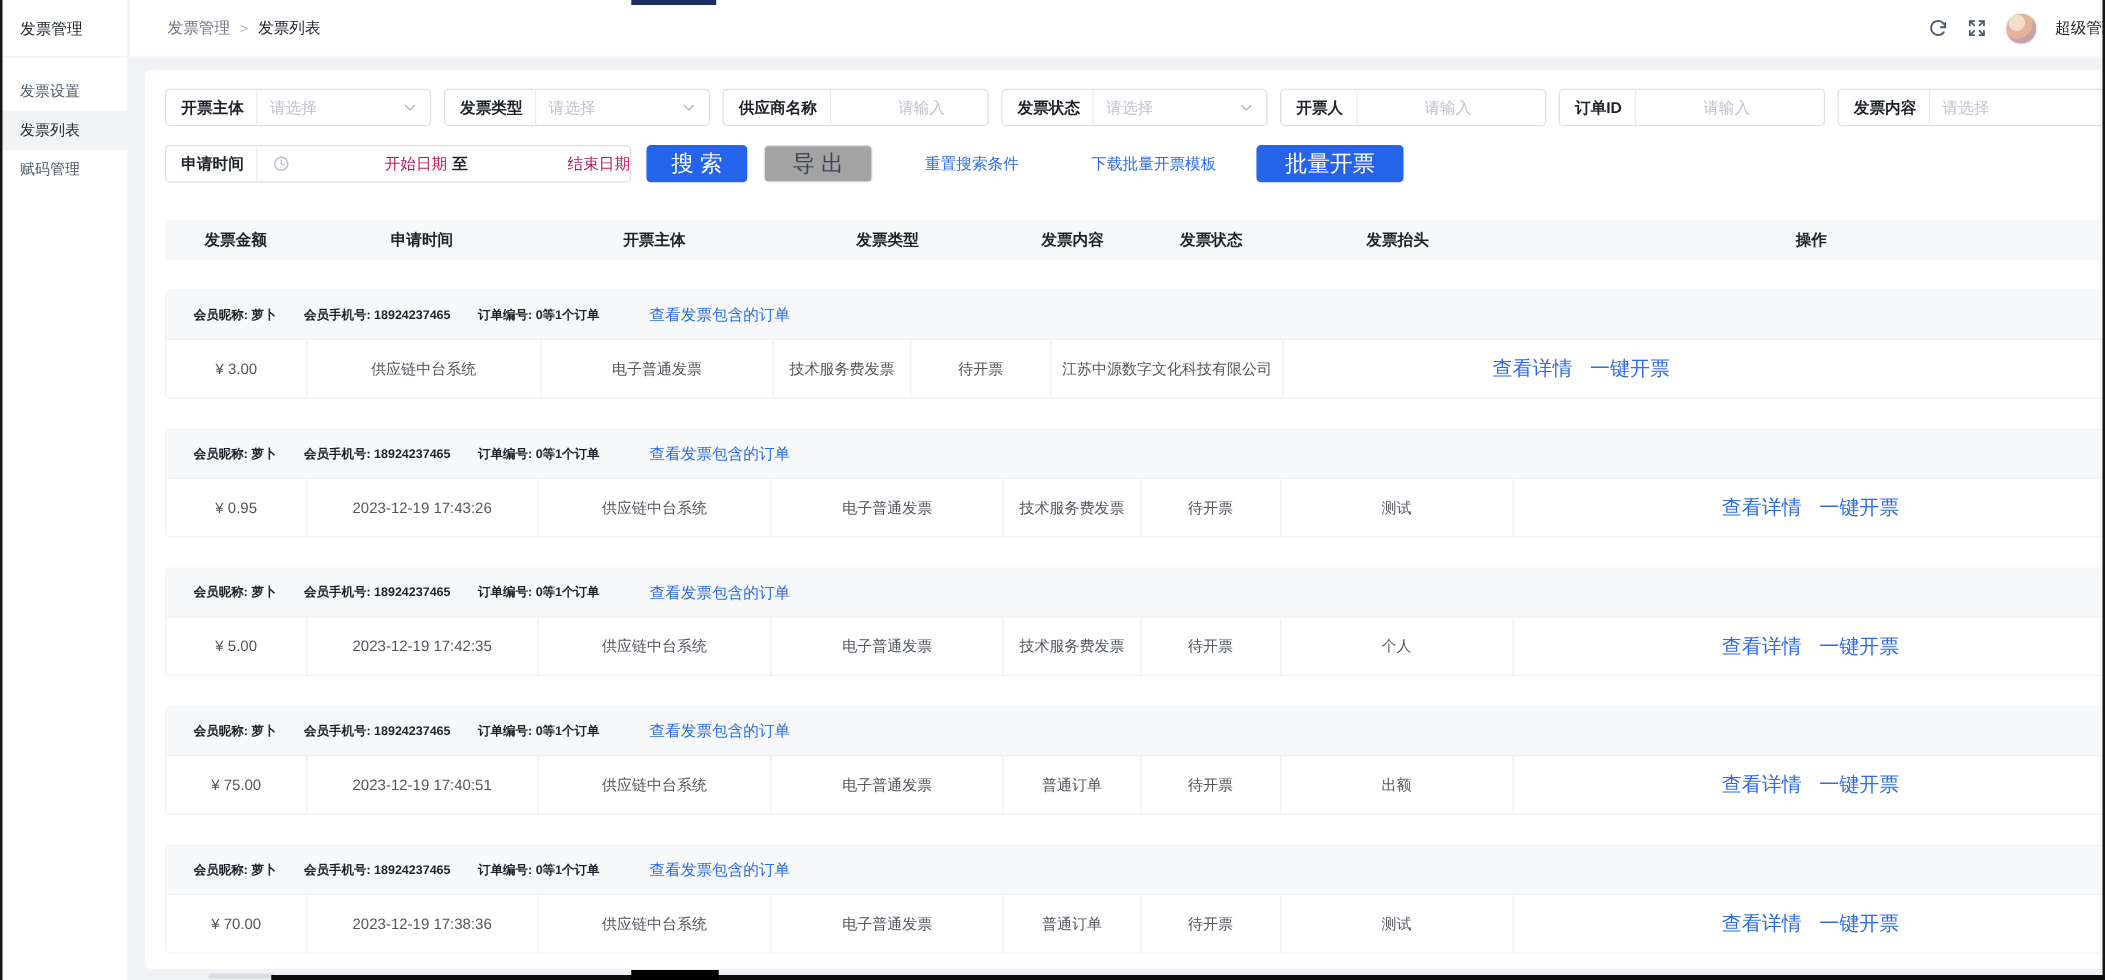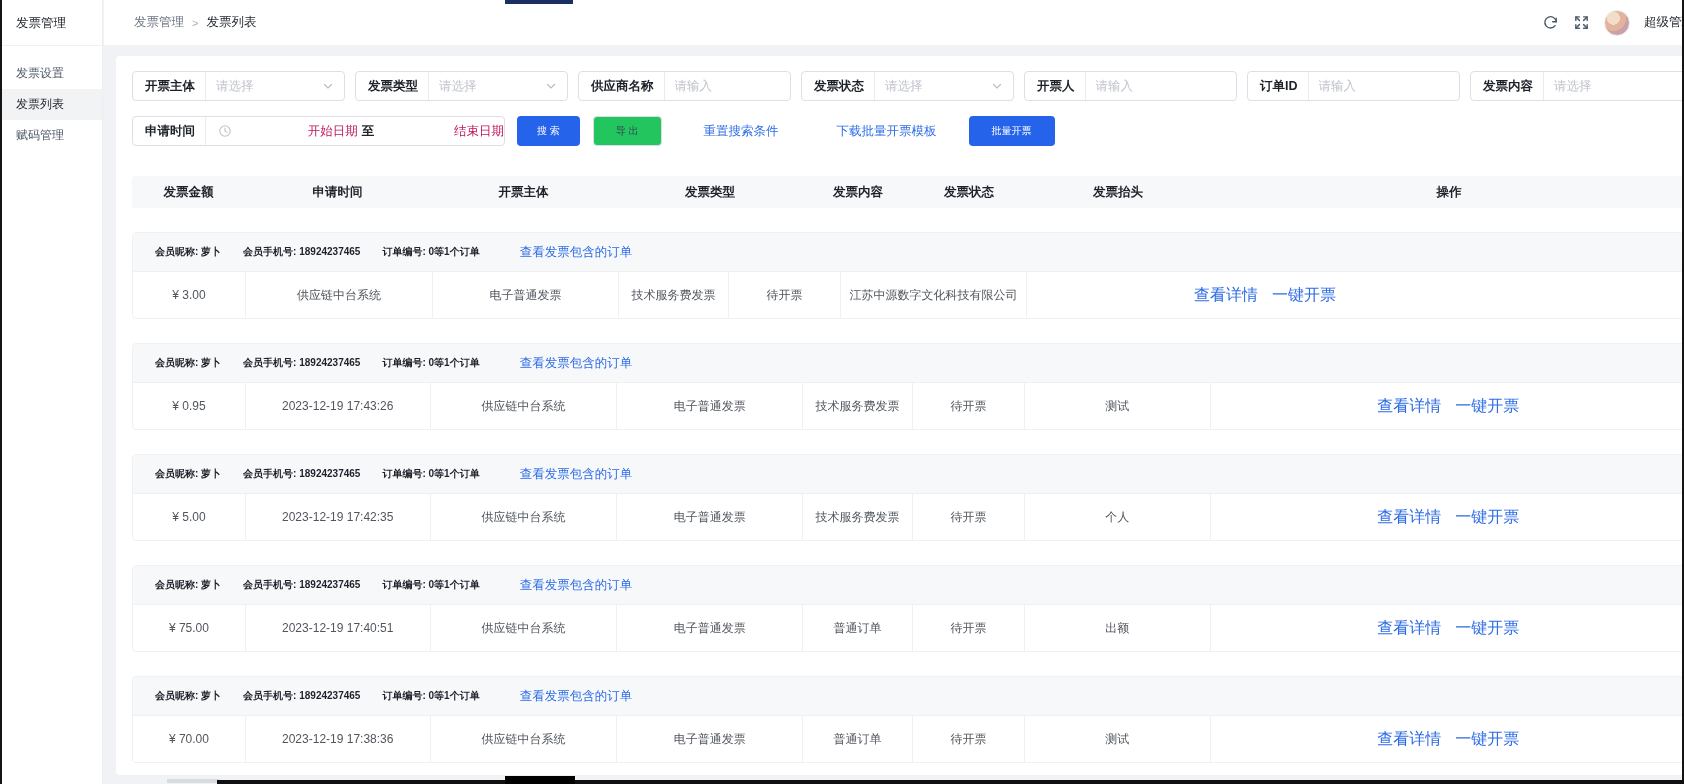--- a/index.html
+++ b/index.html
@@ -45,7 +45,7 @@
   .field-label { padding:0 10px 0 12px; font-weight:600; color:#1d2129; white-space:nowrap; }
   .field-div { width:1px; height:28px; background:#e9ebf0; flex:none; }
   .field-placeholder { padding-left:10px; color:#bfc3cc; white-space:nowrap; flex:1; }
-  .field input { border:none; outline:none; background:transparent; font:inherit; padding-left:10px; width:100%; color:#1d2129; }
+  .field input { border:none; outline:none; background:transparent; font:inherit; padding-left:10px; width:100%; color:#1d2129;margin-left:44px; }
   .field input::placeholder { color:#bfc3cc; }
   .chevron { width:12px; height:12px; color:#b8bcc6; margin:0 10px 0 4px; flex:none; }
   .w-select { width:213px; }

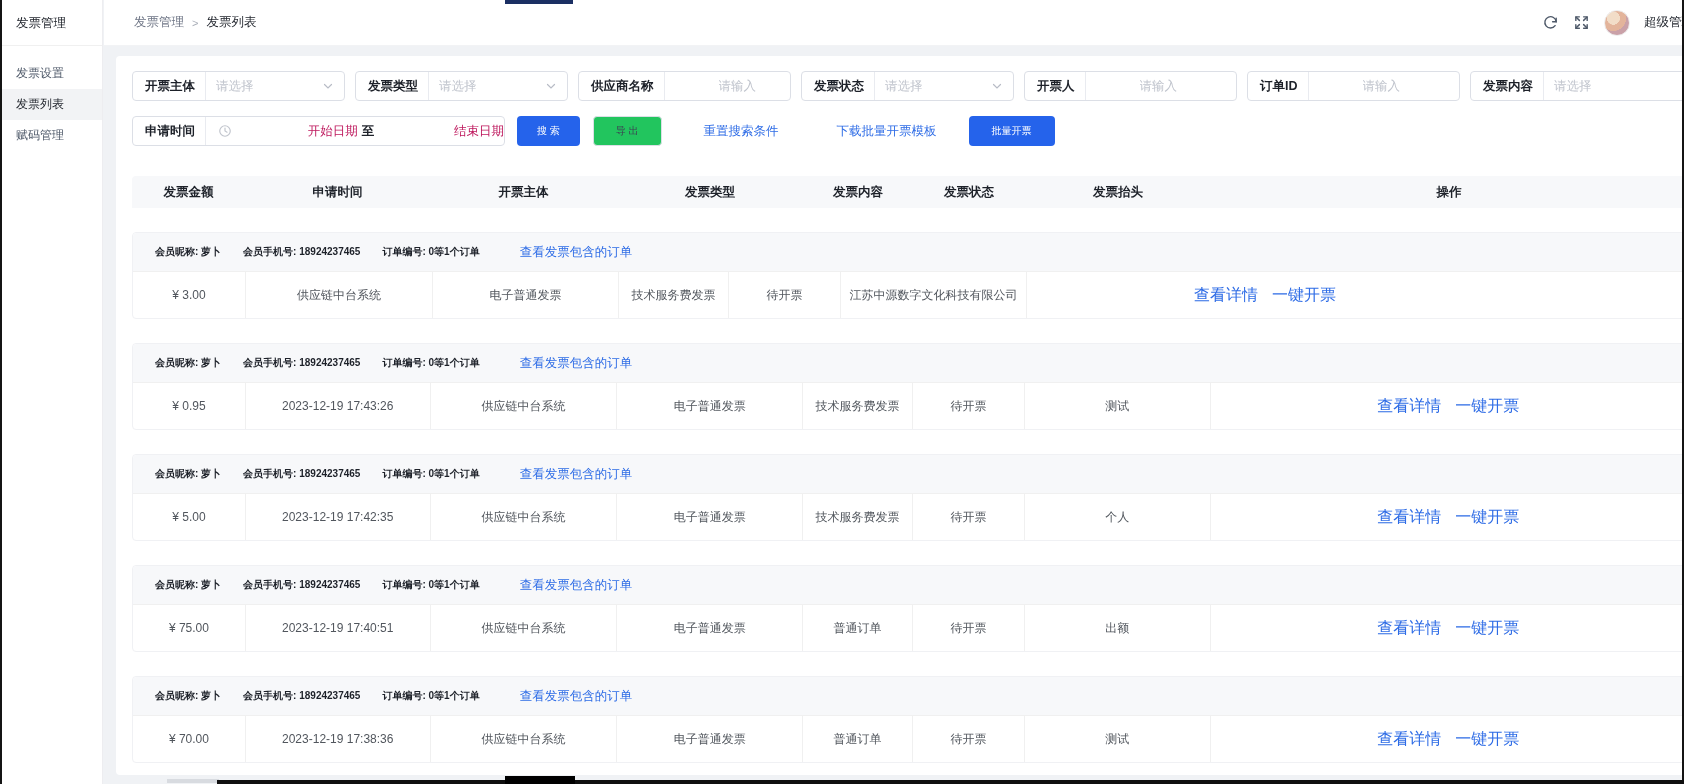--- a/index.html
+++ b/index.html
@@ -57,7 +57,7 @@
   .date-ph { flex:1; text-align:right; color:#be185d; cursor:text; }
   .date-sep { color:#1d2129; padding:0 4px; font-weight:600; }
 
-  .btn { height:30px; border-radius:4px; border:1px solid transparent; font-size:10px; display:inline-flex; align-items:center; justify-content:center; cursor:pointer; white-space:nowrap; }
+  .btn { height:30px; border-radius:4px; border:1px solid transparent; font-size:18px; display:inline-flex; align-items:center; justify-content:center; cursor:pointer; white-space:nowrap; }
   .btn-primary { background:#2563eb; color:#fff; padding:0 19px; margin-left:12px; }
   .btn-plain { background:#22c55e; color:#3c4353; border-color:#dcdfe6; padding:0 22px; margin-left:13px; }
   .filter-link { color:#2e6ce6; cursor:pointer; white-space:nowrap; }

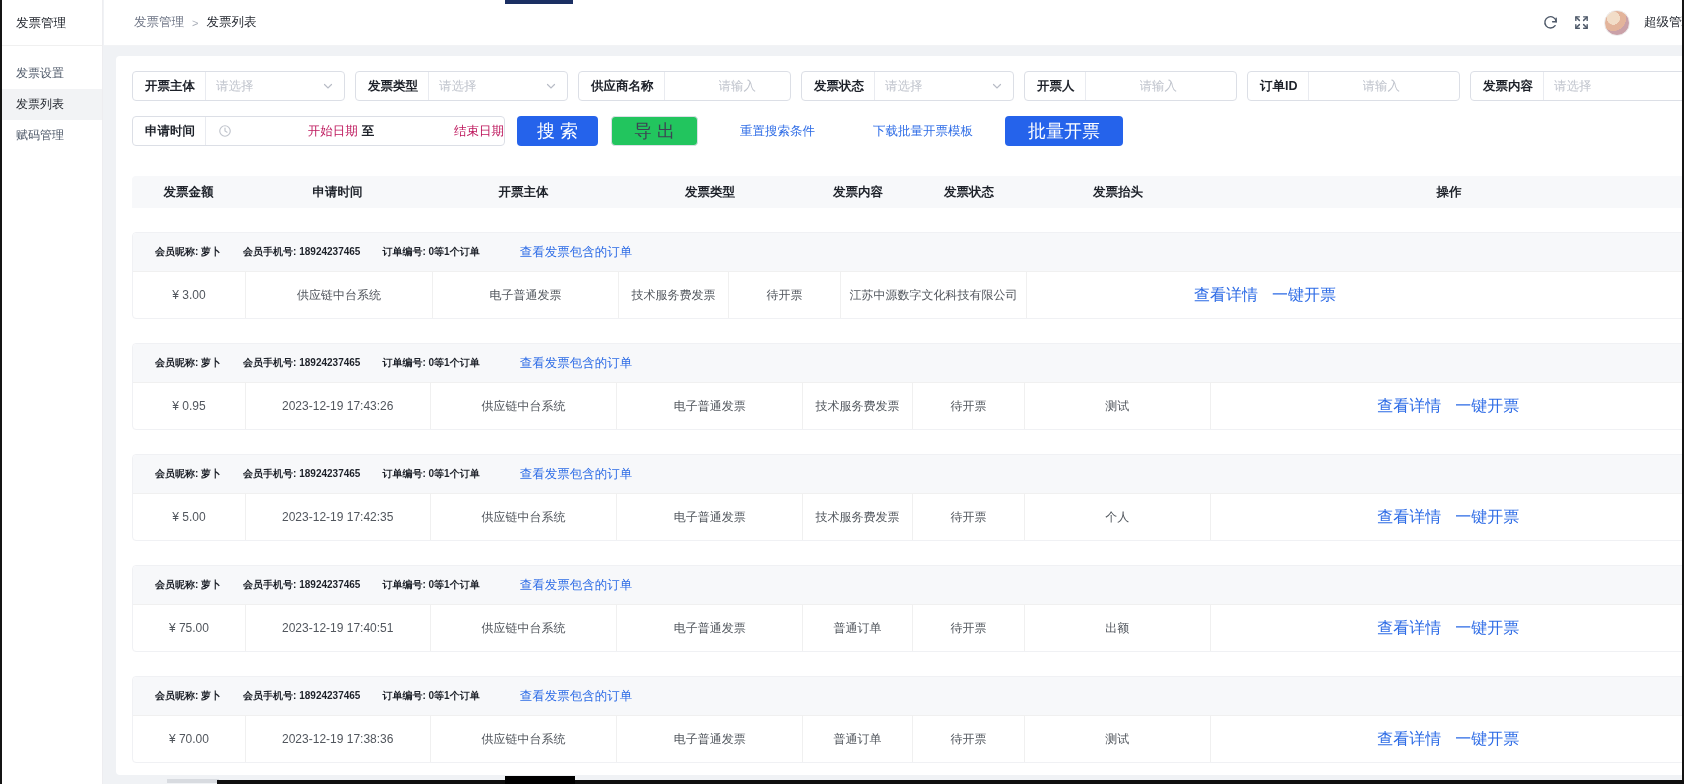--- a/index.html
+++ b/index.html
@@ -59,7 +59,7 @@
 
   .btn { height:30px; border-radius:4px; border:1px solid transparent; font-size:18px; display:inline-flex; align-items:center; justify-content:center; cursor:pointer; white-space:nowrap; }
   .btn-primary { background:#2563eb; color:#fff; padding:0 19px; margin-left:12px; }
-  .btn-plain { background:#22c55e; color:#3c4353; border-color:#dcdfe6; padding:0 22px; margin-left:13px; }
+  .btn-plain { background:#a3a3a3; color:#3c4353; border-color:#dcdfe6; padding:0 22px; margin-left:13px; }
   .filter-link { color:#2e6ce6; cursor:pointer; white-space:nowrap; }
   .link-reset { margin-left:42px; }
   .link-template { margin-left:58px; }

